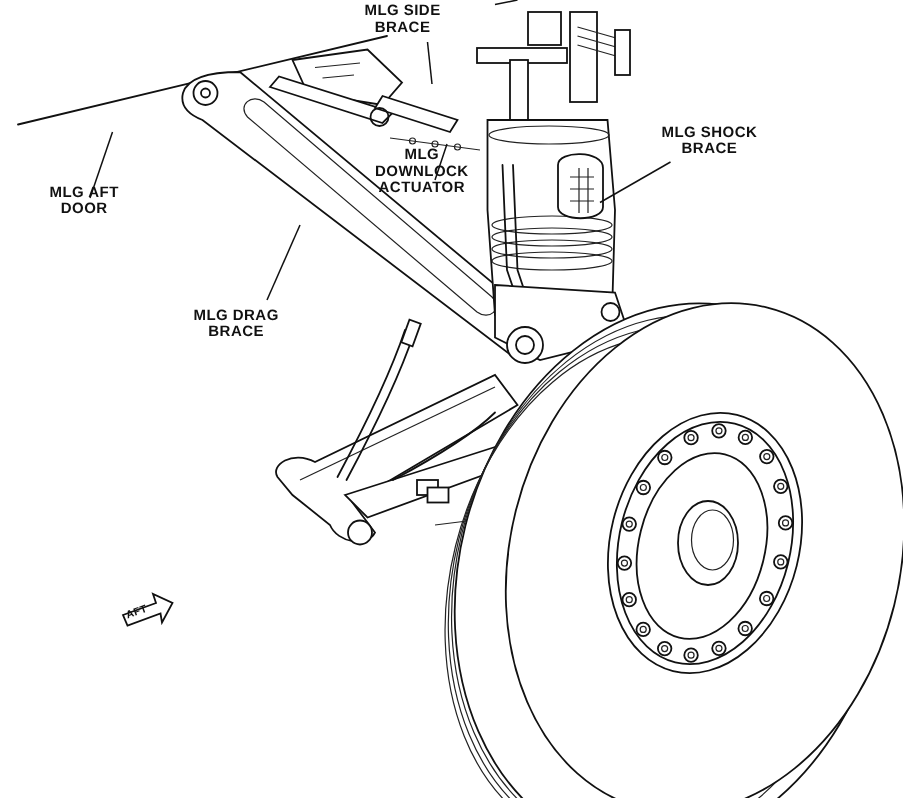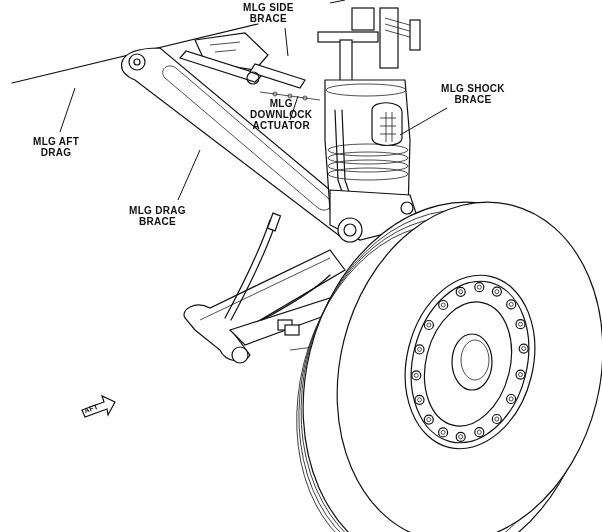--- a/index.html
+++ b/index.html
@@ -151,7 +151,7 @@
     <span>MLG SIDE</span>
     <span>BRACE</span>
   </div>
-  <div class="lbl" style="left:33px;top:136px;">
+  <div class="lbl" style="left:33px;top:123px;">
     <span>MLG AFT</span>
     <span>DRAG</span>
   </div>

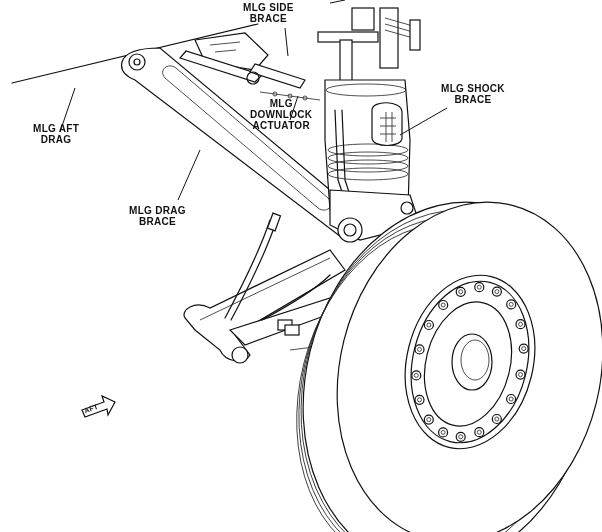--- a/index.html
+++ b/index.html
@@ -153,7 +153,7 @@
   </div>
   <div class="lbl" style="left:33px;top:123px;">
     <span>MLG AFT</span>
-    <span>DRAG</span>
+    <span>DOOR</span>
   </div>
   <div class="lbl" style="left:250px;top:98px;text-align:center;">
     <span>MLG</span>

